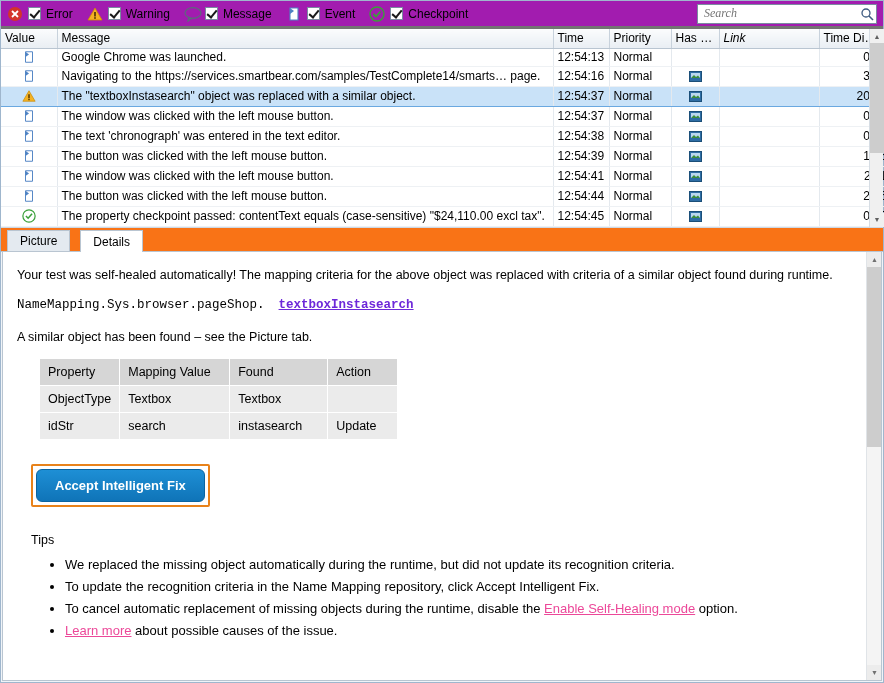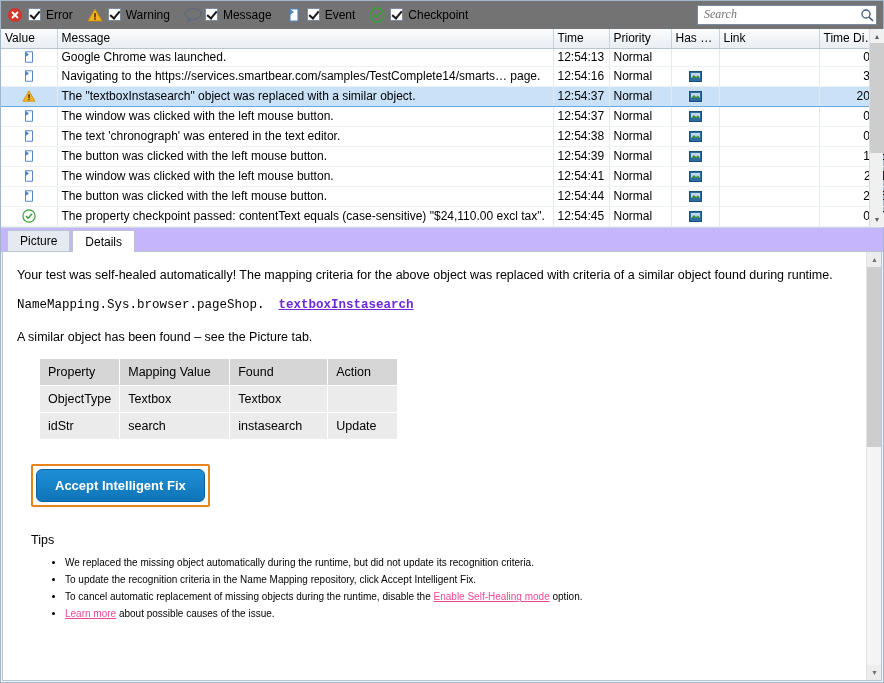--- a/index.html
+++ b/index.html
@@ -42,8 +42,8 @@
   
   .toolbar {
     height: 28px;
-    background: #737373;
-    border-bottom: 1px solid #737373;
+    background: #a21caf;
+    border-bottom: 3px solid #737373;
     display: flex;
     align-items: center;
     padding: 0 6px;

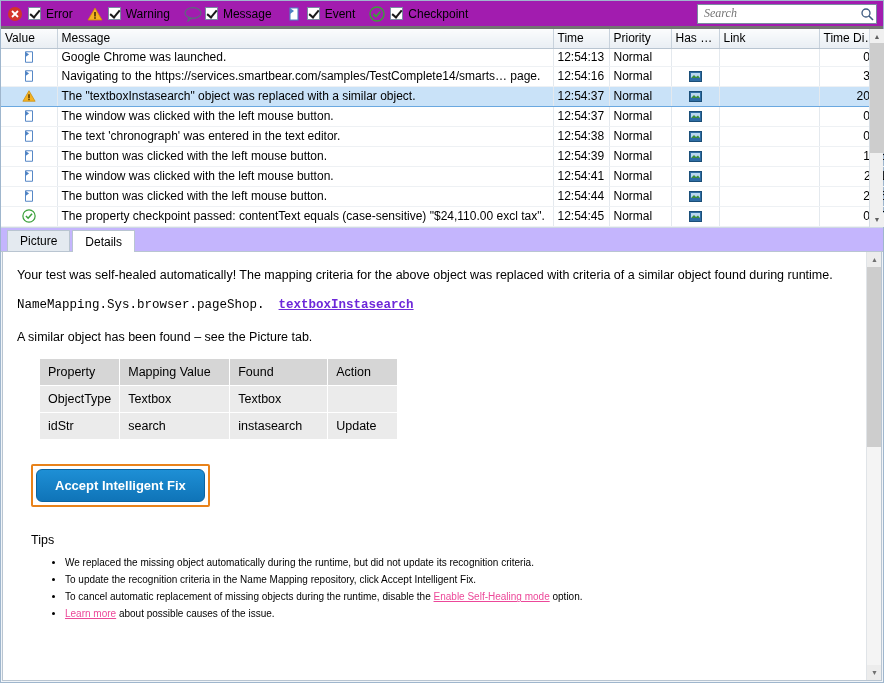--- a/index.html
+++ b/index.html
@@ -134,7 +134,7 @@
   .c-time { width: 56px; }
   .c-pri  { width: 62px; }
   .c-has  { width: 48px; text-align: center; }
-  .c-link { width: 100px; }
+  .c-link { width: 100px; font-style: italic; }
   .c-td   { width: 72px; text-align: right; padding-right: 6px; }
   .grid-scroll {
     position: absolute;

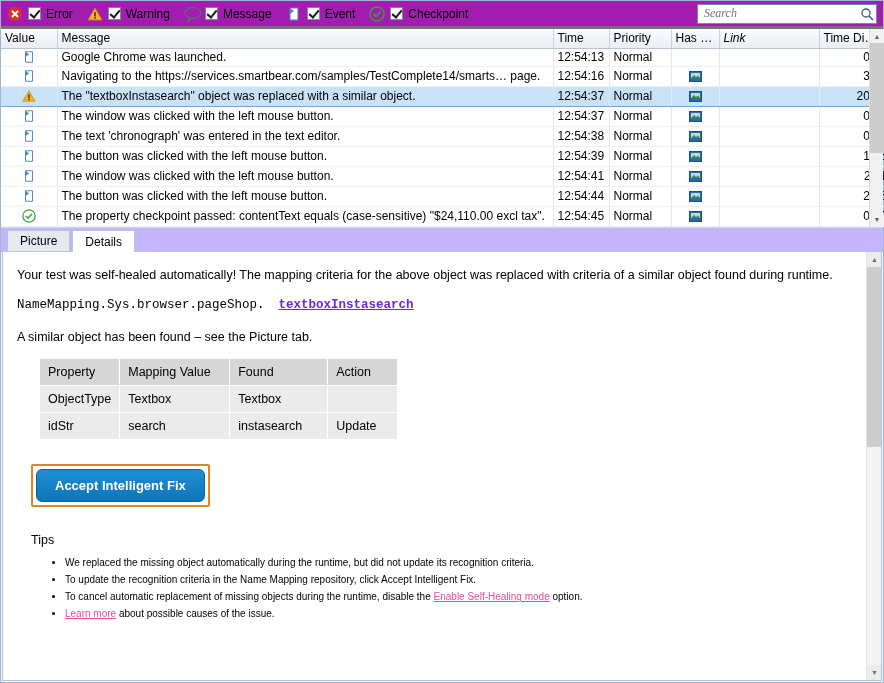--- a/index.html
+++ b/index.html
@@ -159,7 +159,7 @@
   
   .tabs {
     height: 24px;
-    background: #c4b5fd;
+    background: #f97316;
     display: flex;
     align-items: flex-end;
     padding-left: 6px;

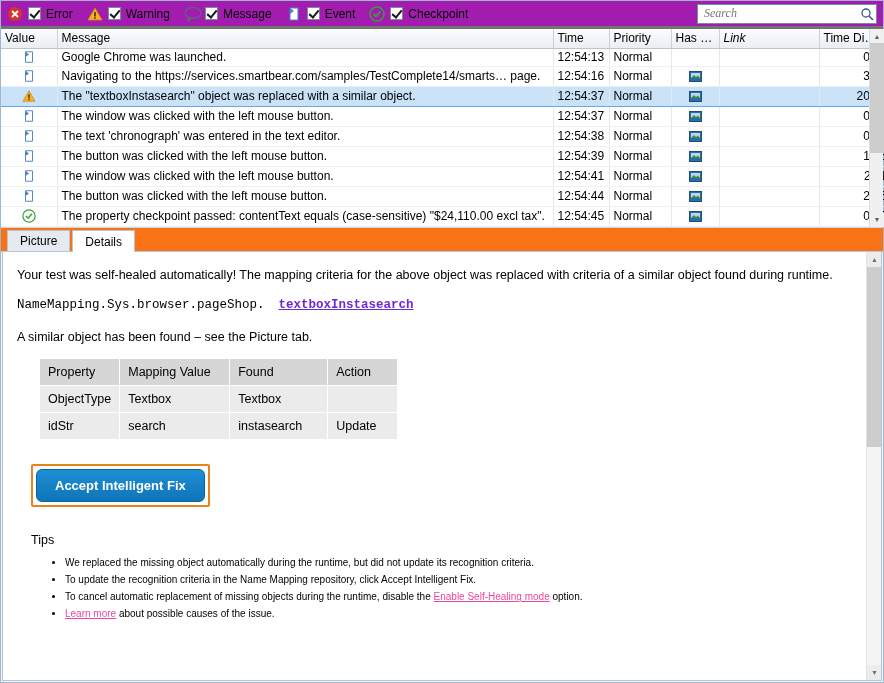--- a/index.html
+++ b/index.html
@@ -182,6 +182,7 @@
     line-height: 22px;
     position: relative;
     top: 1px;
+    margin-left: 8px;
   }
   
   .details {

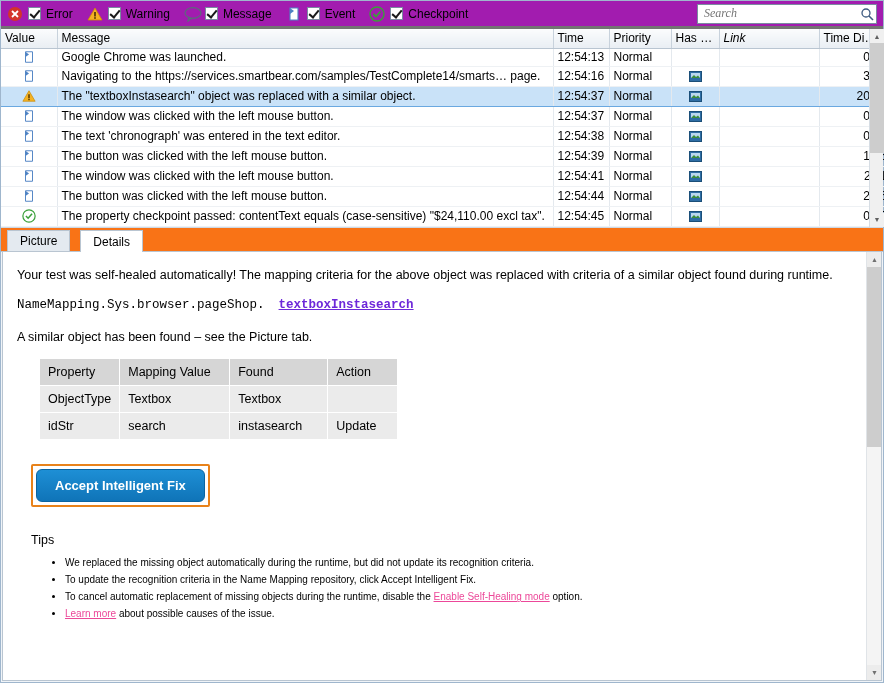--- a/index.html
+++ b/index.html
@@ -255,7 +255,7 @@
   ul.tips {
     margin: 0 0 0 30px;
     padding-left: 18px;
-    font-size: 10px;
+    font-size: 13px;
     line-height: 1.6;
   }
   ul.tips li { margin-bottom: 1px; }

